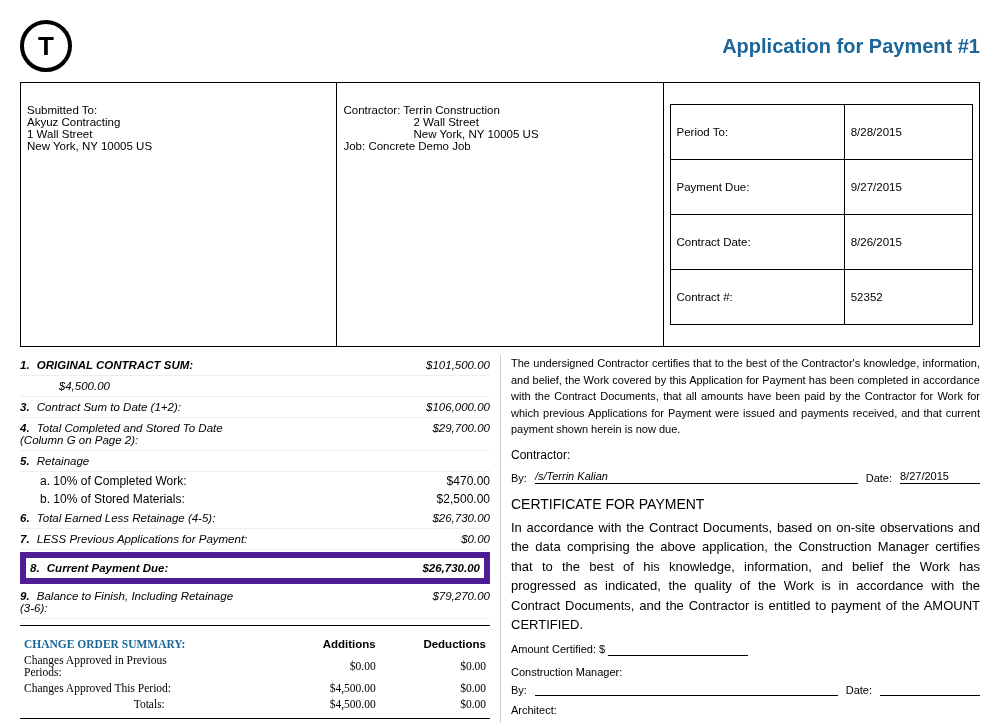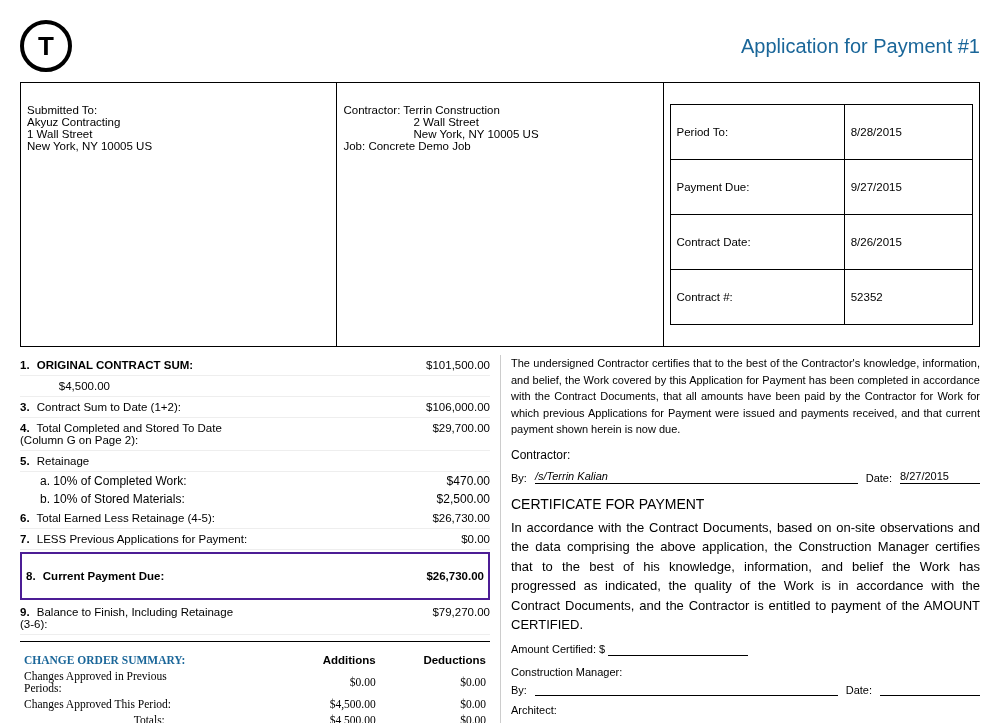--- a/index.html
+++ b/index.html
@@ -32,7 +32,7 @@
     }
     .app-title {
       font-size: 20px;
-      font-weight: normal;
+      font-weight: bold;
       color: #1a6699;
     }
 

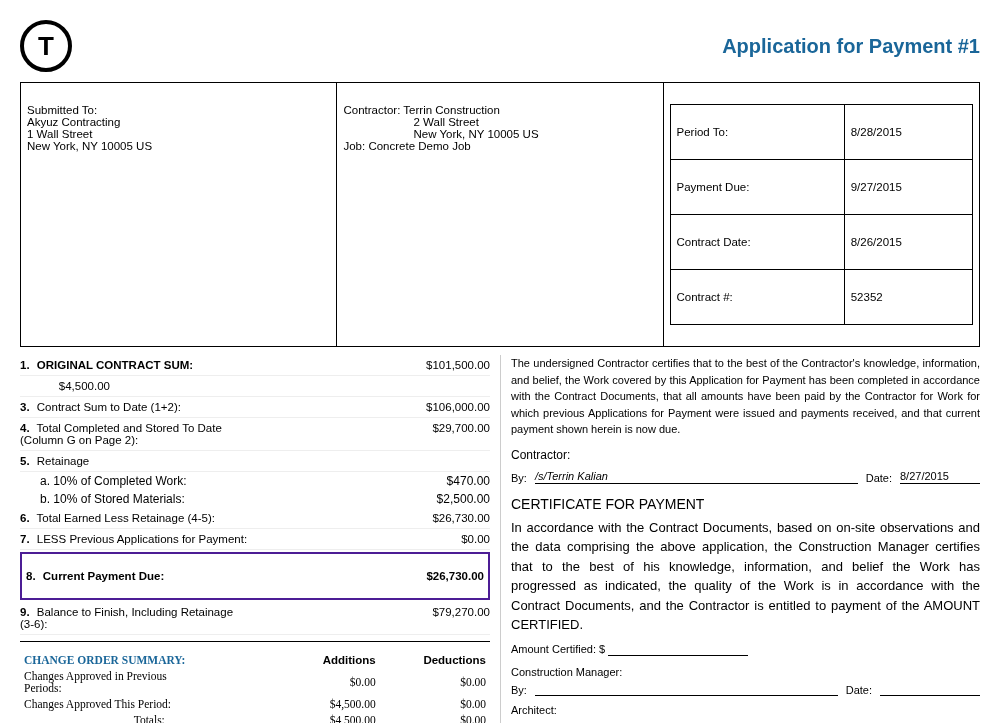--- a/index.html
+++ b/index.html
@@ -75,6 +75,7 @@
       display: flex;
       padding: 4px 0;
       border-bottom: 1px solid #eee;
+      font-style: italic;
     }
     .line-item.highlighted {
       border: 2px solid #4c1d95;

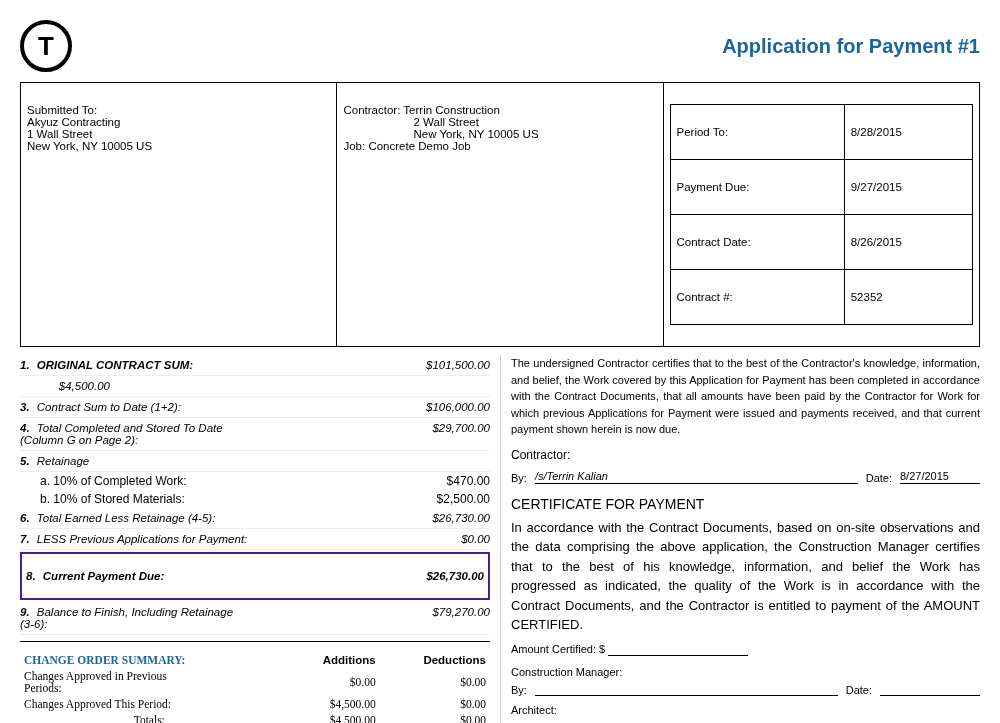--- a/index.html
+++ b/index.html
@@ -78,8 +78,8 @@
       font-style: italic;
     }
     .line-item.highlighted {
-      border: 2px solid #4c1d95;
-      padding: 16px 4px;
+      border: 6px solid #4c1d95;
+      padding: 4px 4px;
       margin: 2px 0;
       font-weight: bold;
     }

